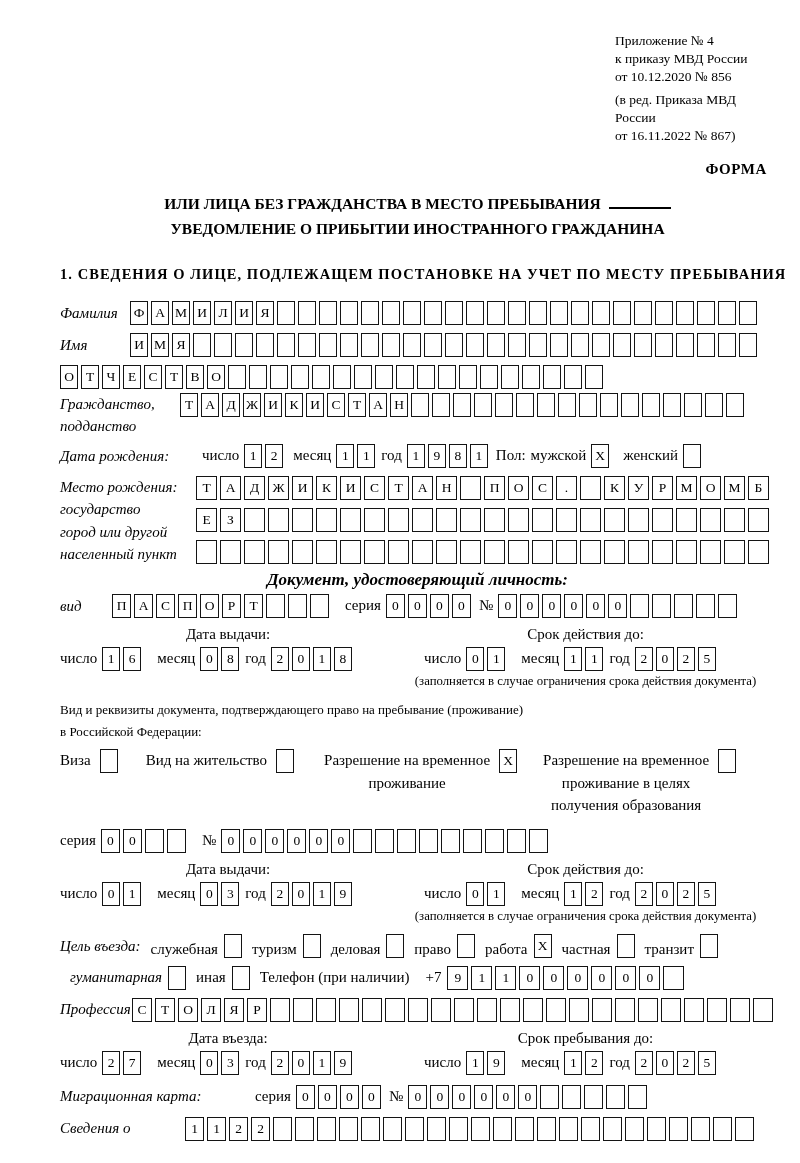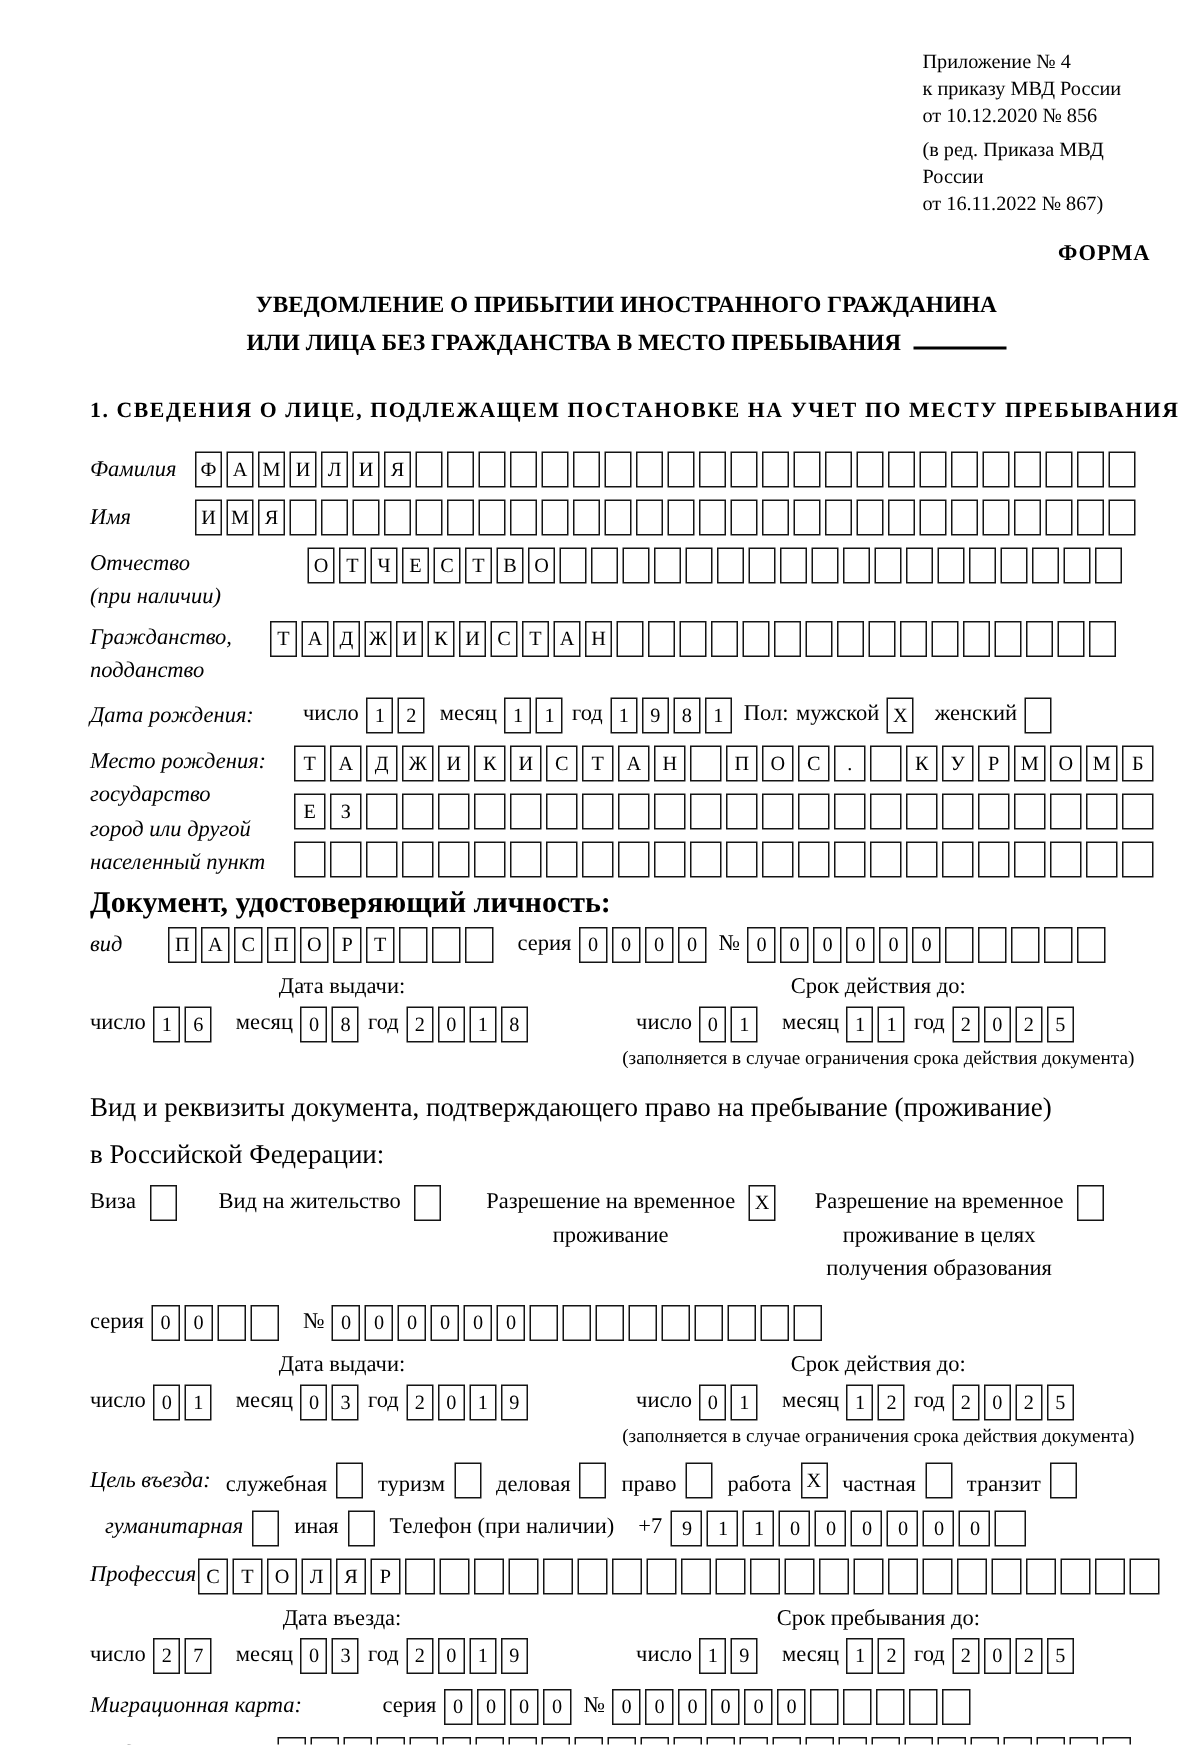--- a/index.html
+++ b/index.html
@@ -72,10 +72,10 @@
   <div class="form-label">ФОРМА</div>
 
   <div class="title">
-    <div>УВЕДОМЛЕНИЕ О ПРИБЫТИИ ИНОСТРАННОГО ГРАЖДАНИНА</div>
     <div>
       <span>ИЛИ ЛИЦА БЕЗ ГРАЖДАНСТВА В МЕСТО ПРЕБЫВАНИЯ</span><span class="blank"></span>
     </div>
+    <div>УВЕДОМЛЕНИЕ О ПРИБЫТИИ ИНОСТРАННОГО ГРАЖДАНИНА</div>
   </div>
 
   <div class="sec-heading">1. СВЕДЕНИЯ О ЛИЦЕ, ПОДЛЕЖАЩЕМ ПОСТАНОВКЕ НА УЧЕТ ПО МЕСТУ ПРЕБЫВАНИЯ</div>

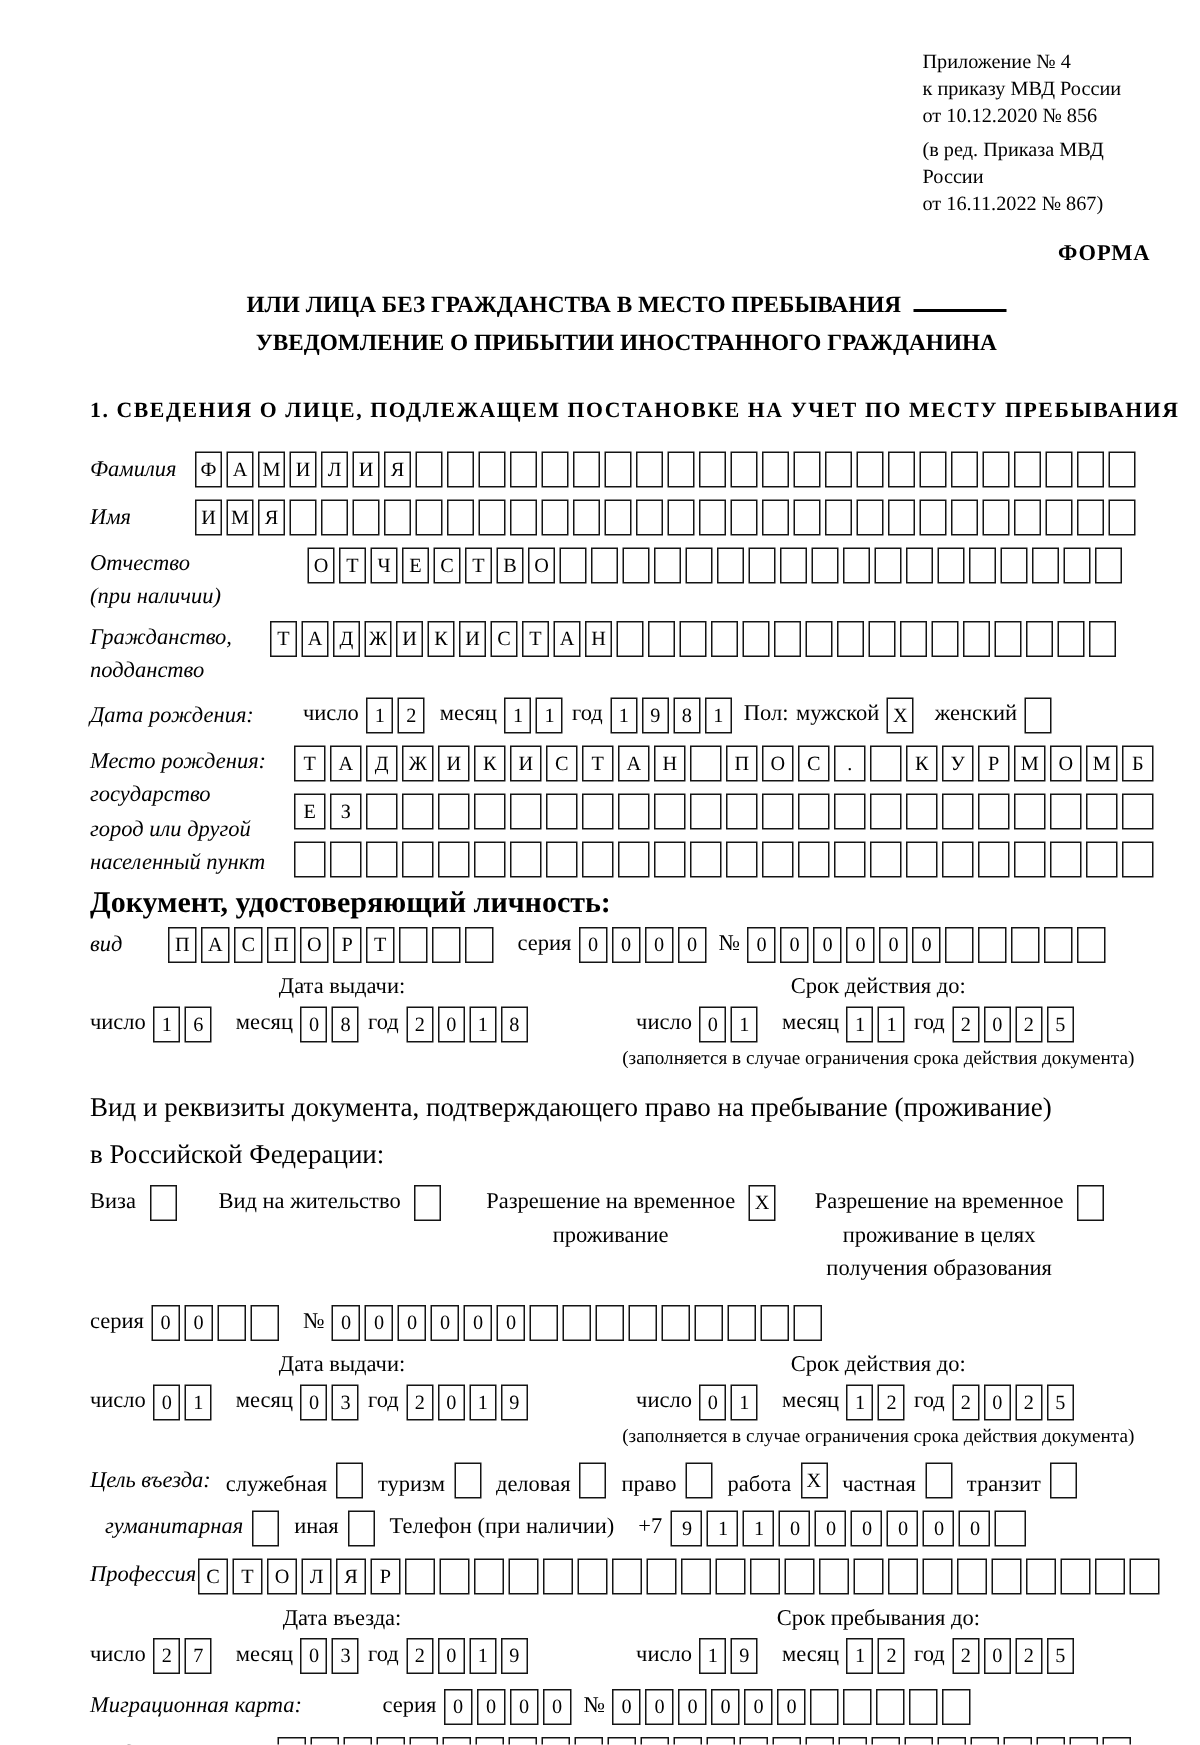--- a/index.html
+++ b/index.html
@@ -153,10 +153,6 @@
   </div>
 
   <div class="frow top">
-    <div class="lbl w145">
-      <div>Отчество</div>
-      <div>(при наличии)</div>
-    </div>
     <div class="cells">
         <span class="cell">О</span>
         <span class="cell">Т</span>

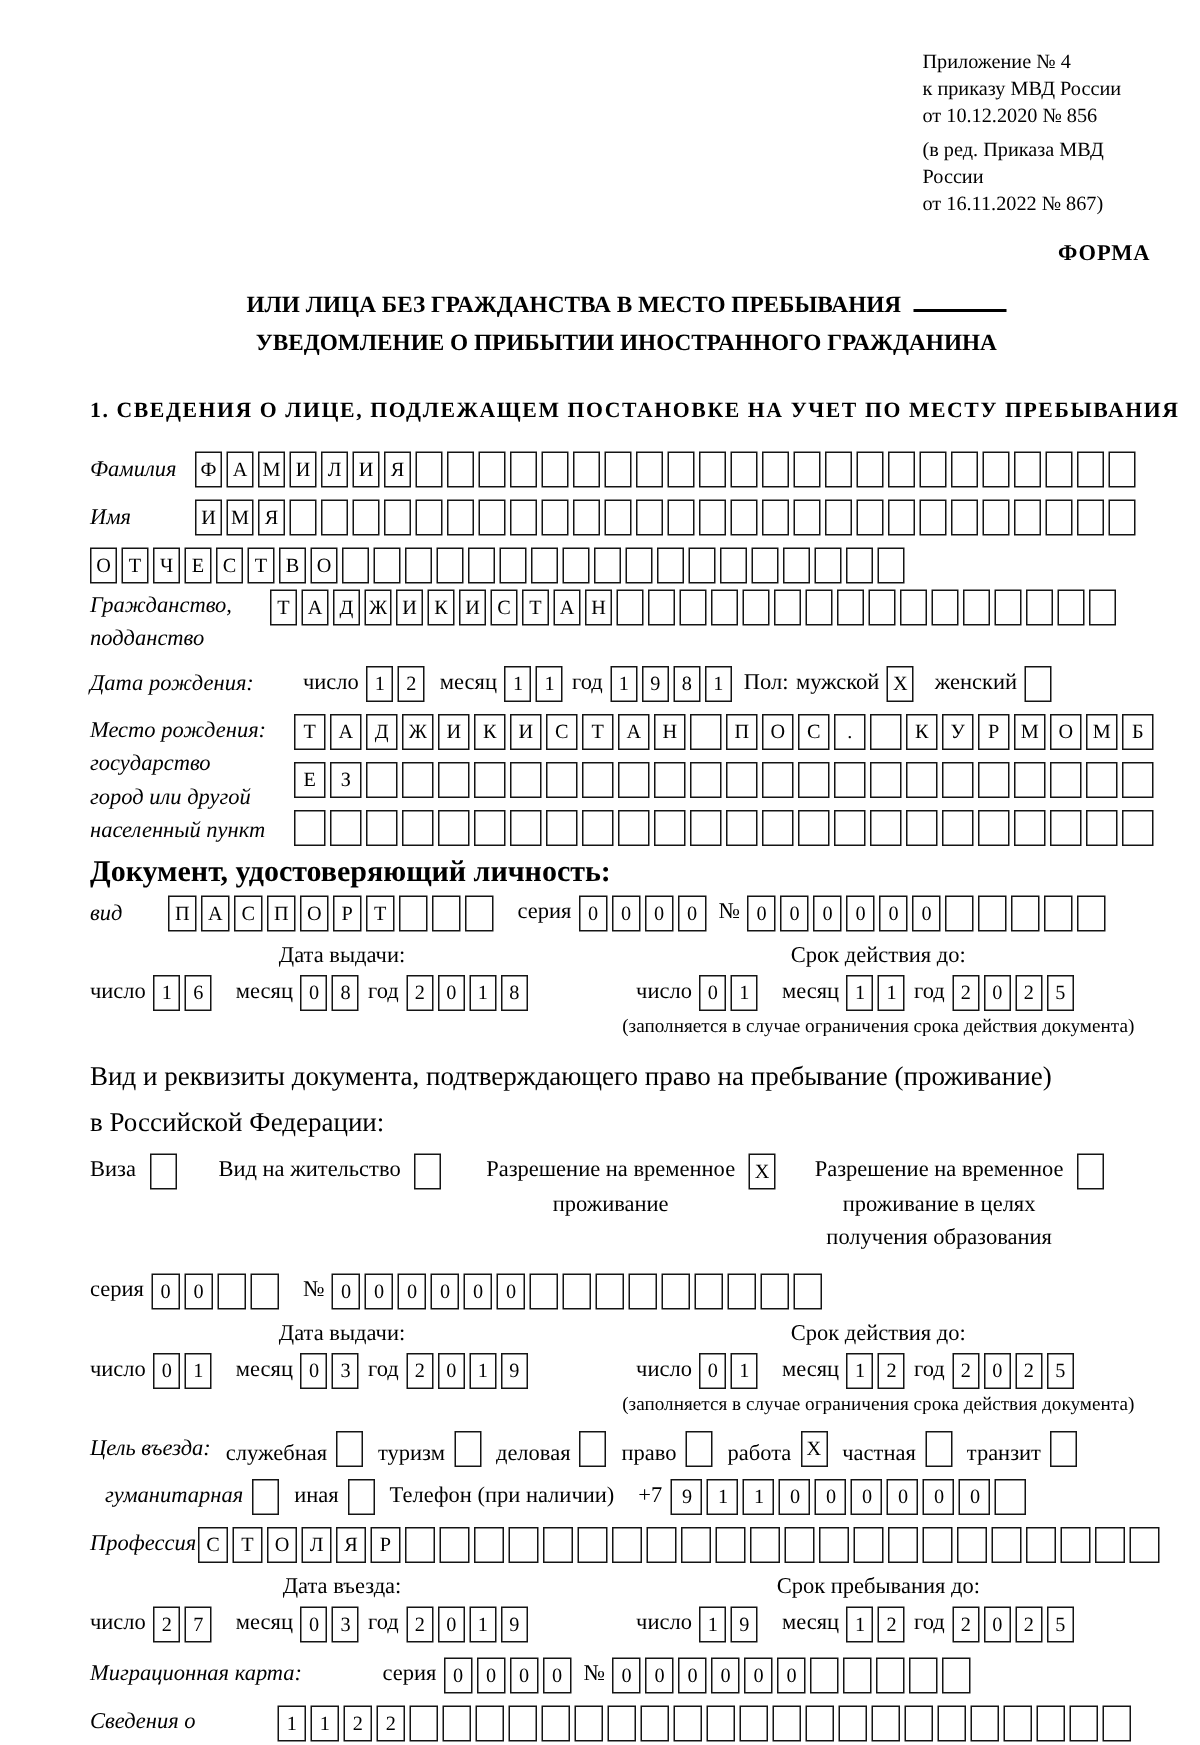--- a/index.html
+++ b/index.html
@@ -36,7 +36,7 @@
   .cells.w21 .cell { width:21px; }
   .cellcol { display:flex; flex-direction:column; gap:8px; }
 
-  .center-bold { text-align:left; font-weight:bold; font-size:20px; margin-top:10px; }
+  .center-bold { text-align:center; font-weight:bold; font-size:17px; margin-top:10px;font-style:italic; }
 
   .date-sec { display:flex; margin-top:8px; align-items:flex-start; }
   .date-col.left { width:47%; flex:none; }

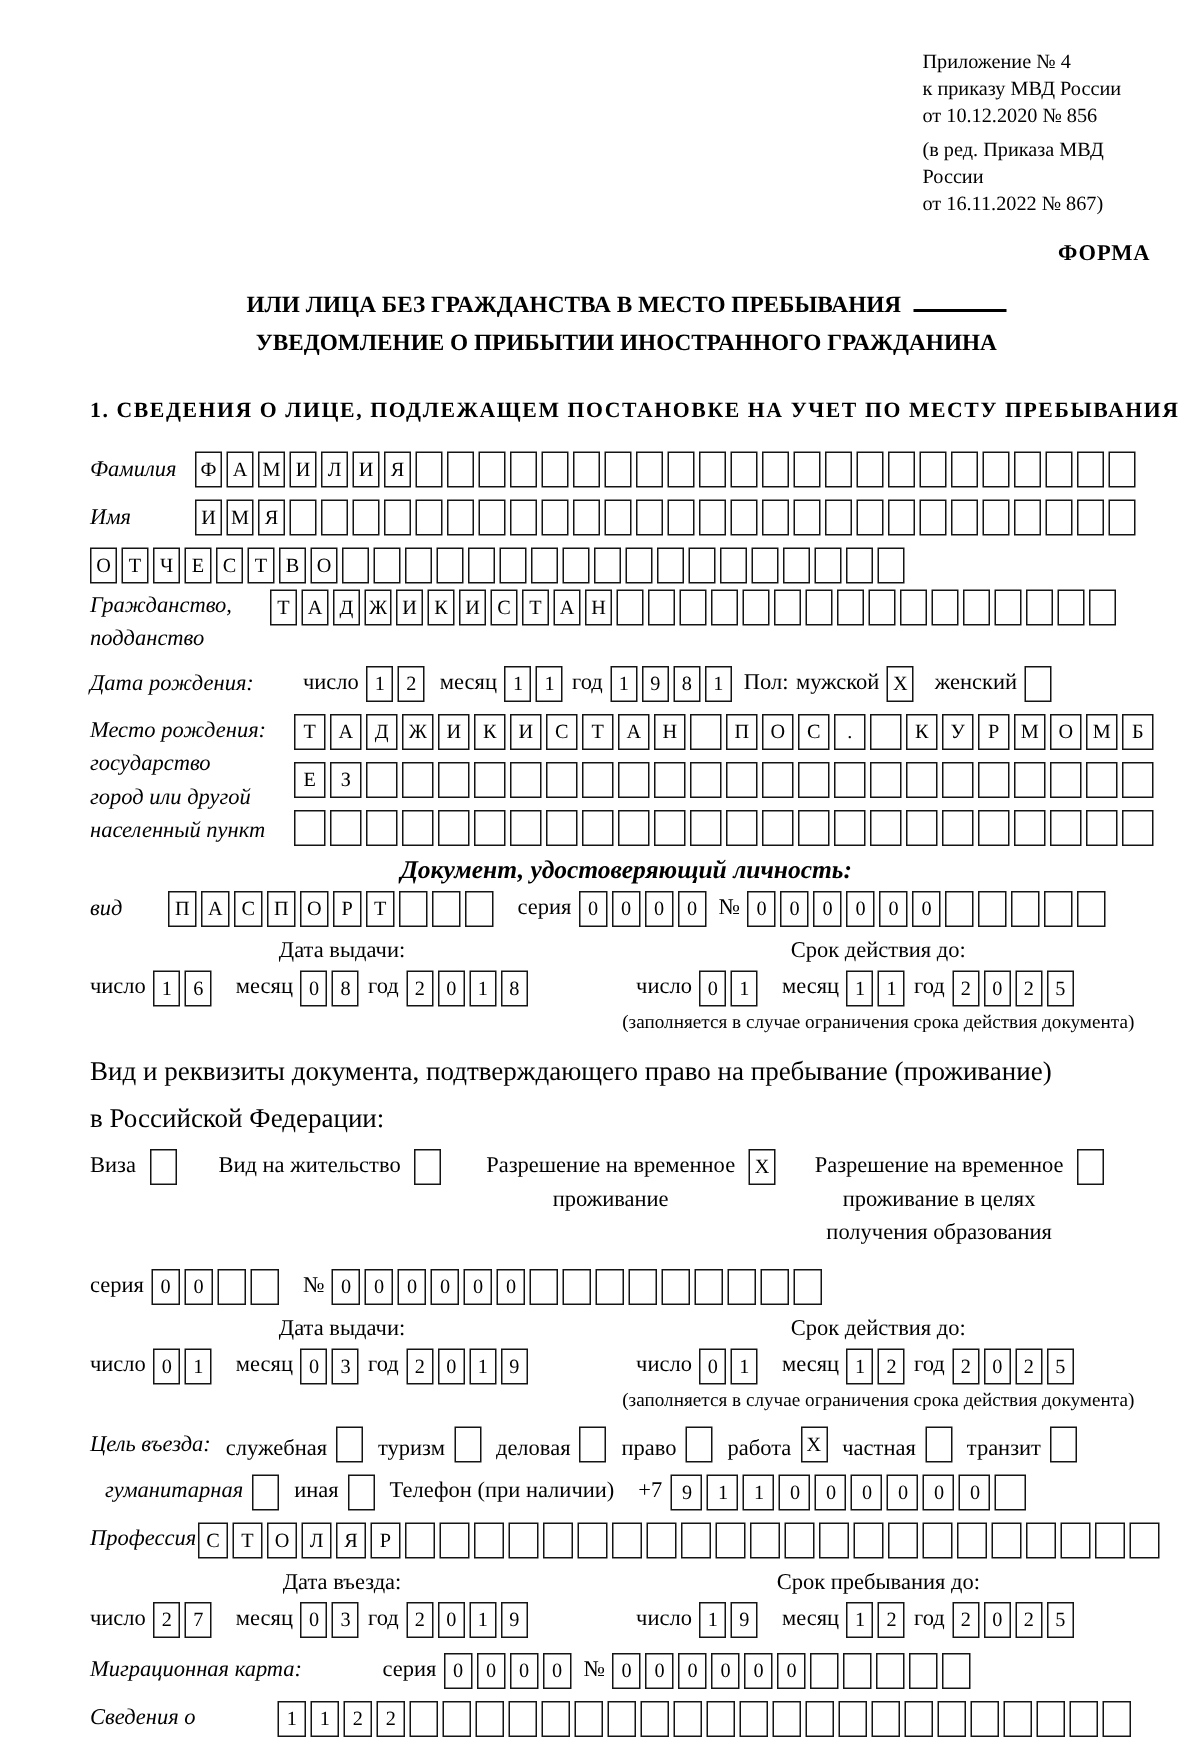--- a/index.html
+++ b/index.html
@@ -46,7 +46,7 @@
   .dlabel { font-size:15px; margin-right:5px; flex:none; }
   .note { font-size:12.8px; text-align:center; margin-top:3px; }
 
-  .intro { font-size:18px; line-height:1.7; margin-top:10px; }
+  .intro { font-size:13px; line-height:1.7; margin-top:10px; }
 
   .opts { display:flex; align-items:flex-start; margin-top:6px; }
   .opt { display:flex; align-items:flex-start; }

